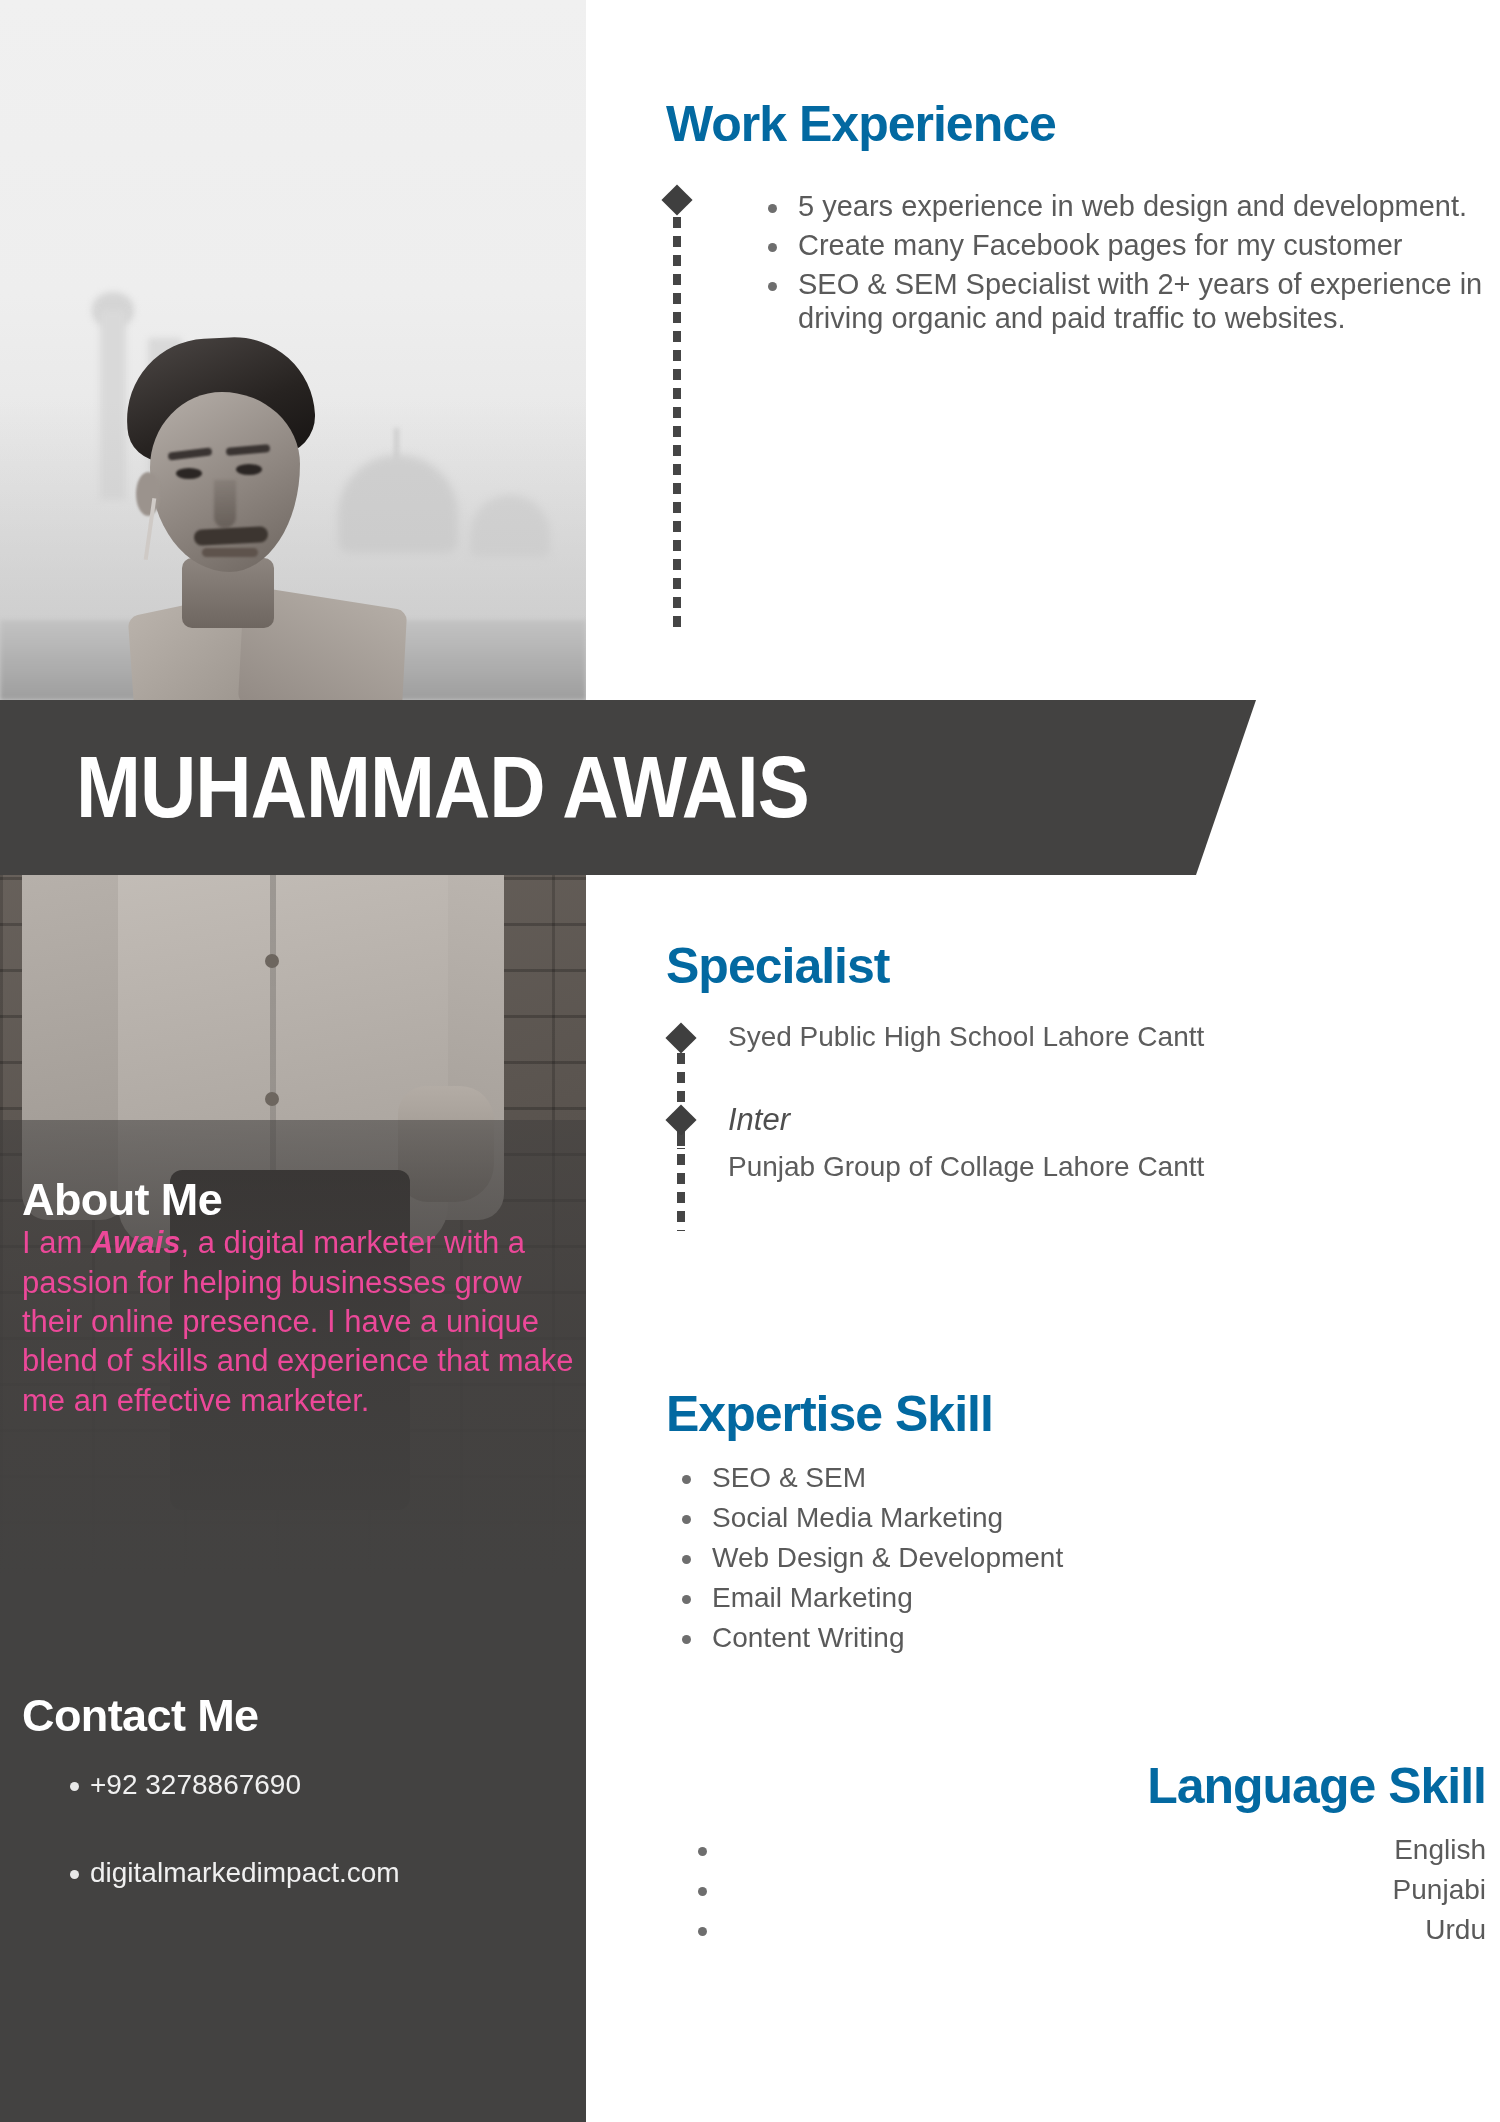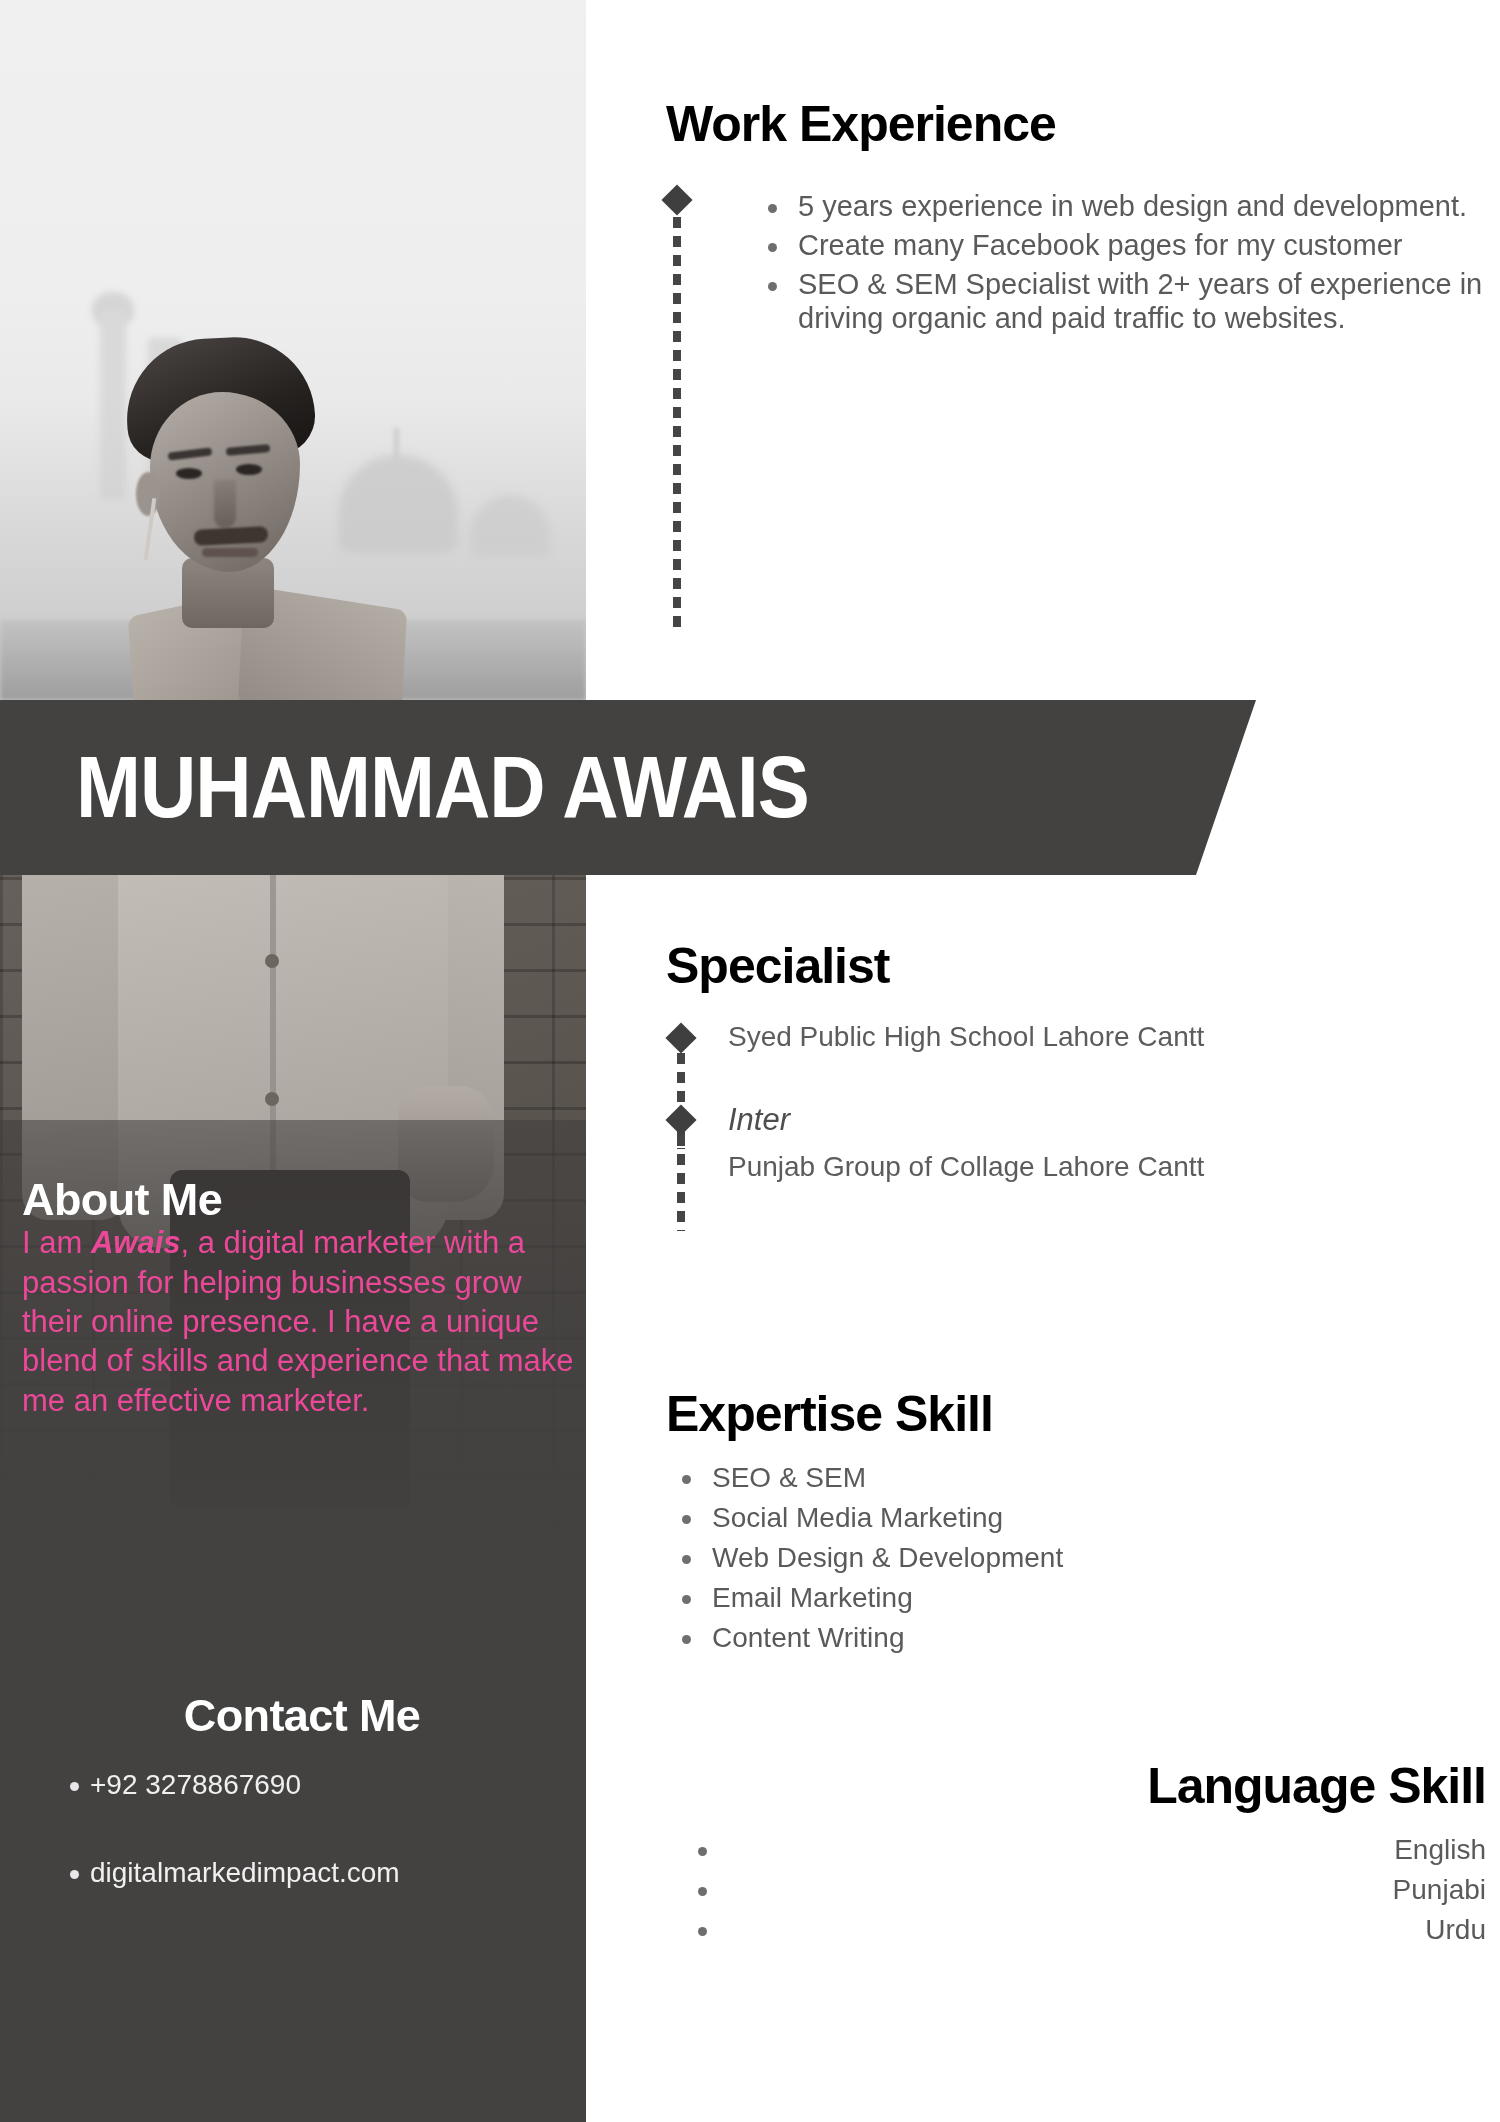--- a/index.html
+++ b/index.html
@@ -193,7 +193,7 @@
     background:#ffffff; z-index:2;
   }
   .sec-title{
-    font-size:50px; font-weight:700; color:#000000; letter-spacing:-1px;
+    font-size:50px; font-weight:700; color:#0369a1; letter-spacing:-1px;
     line-height:1.05;
   }
 

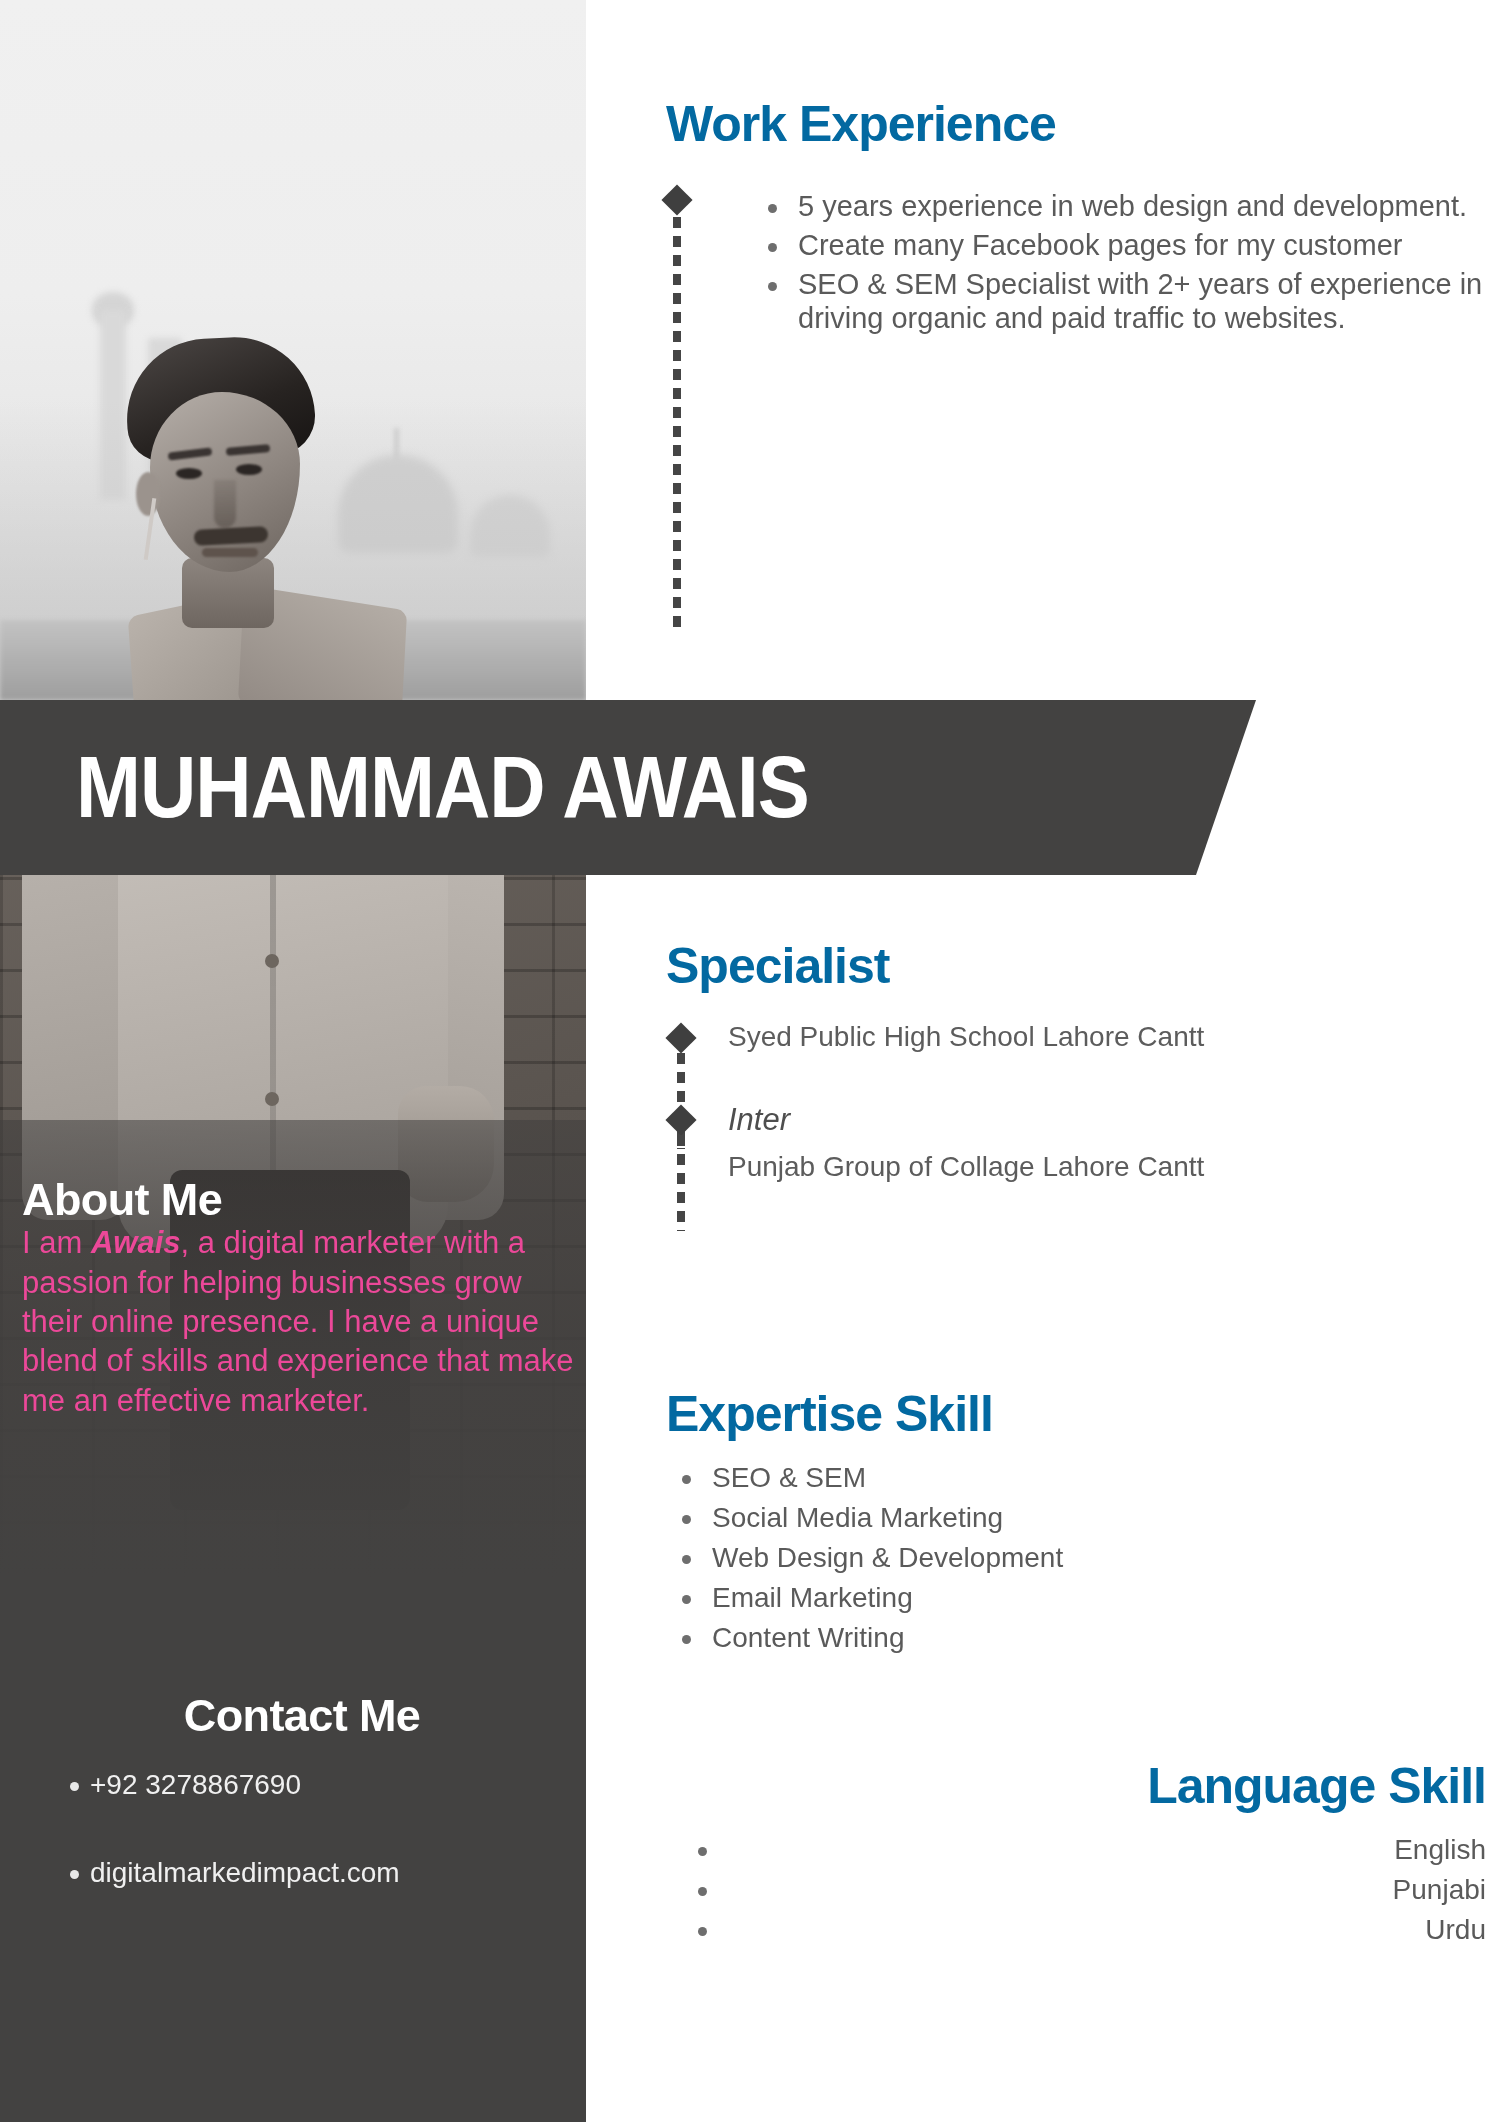--- a/index.html
+++ b/index.html
@@ -174,7 +174,7 @@
   }
   .contact h2{
     font-size:45px; font-weight:700; letter-spacing:-.6px;
-    text-align:center; margin-bottom:26px;
+    text-align:left; margin-bottom:26px;
   }
   .contact ul{ list-style:none; }
   .contact li{

